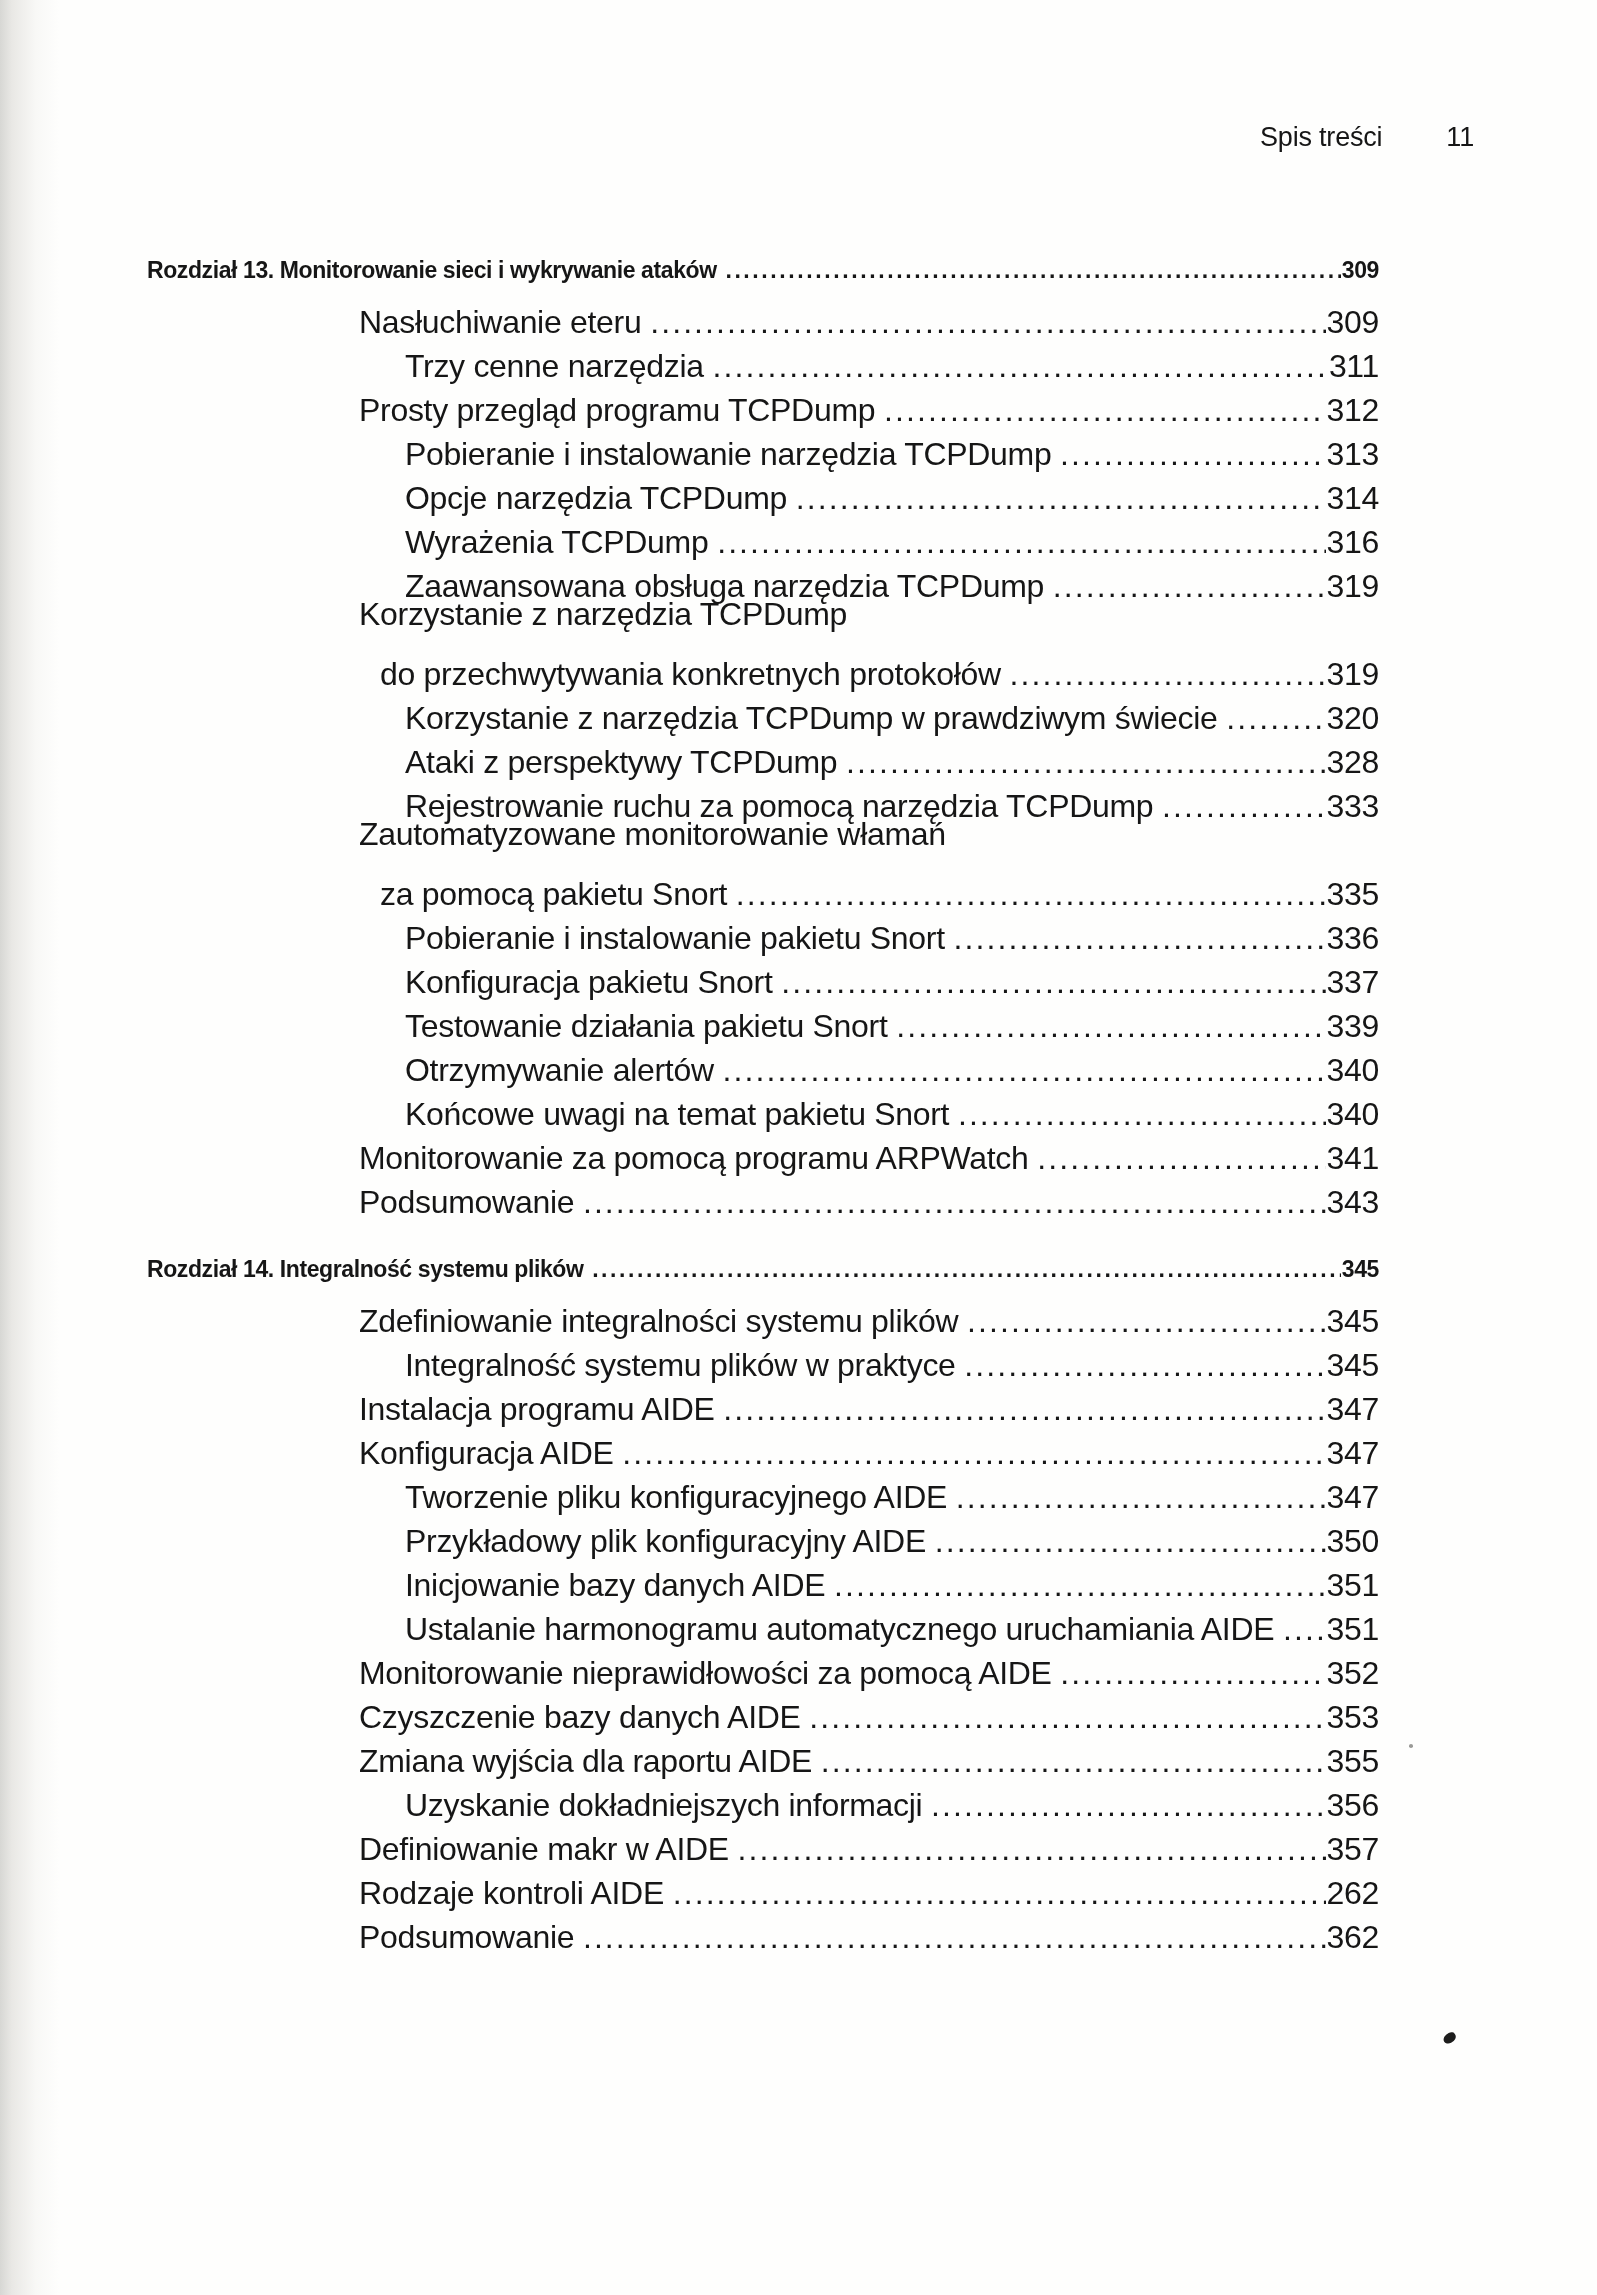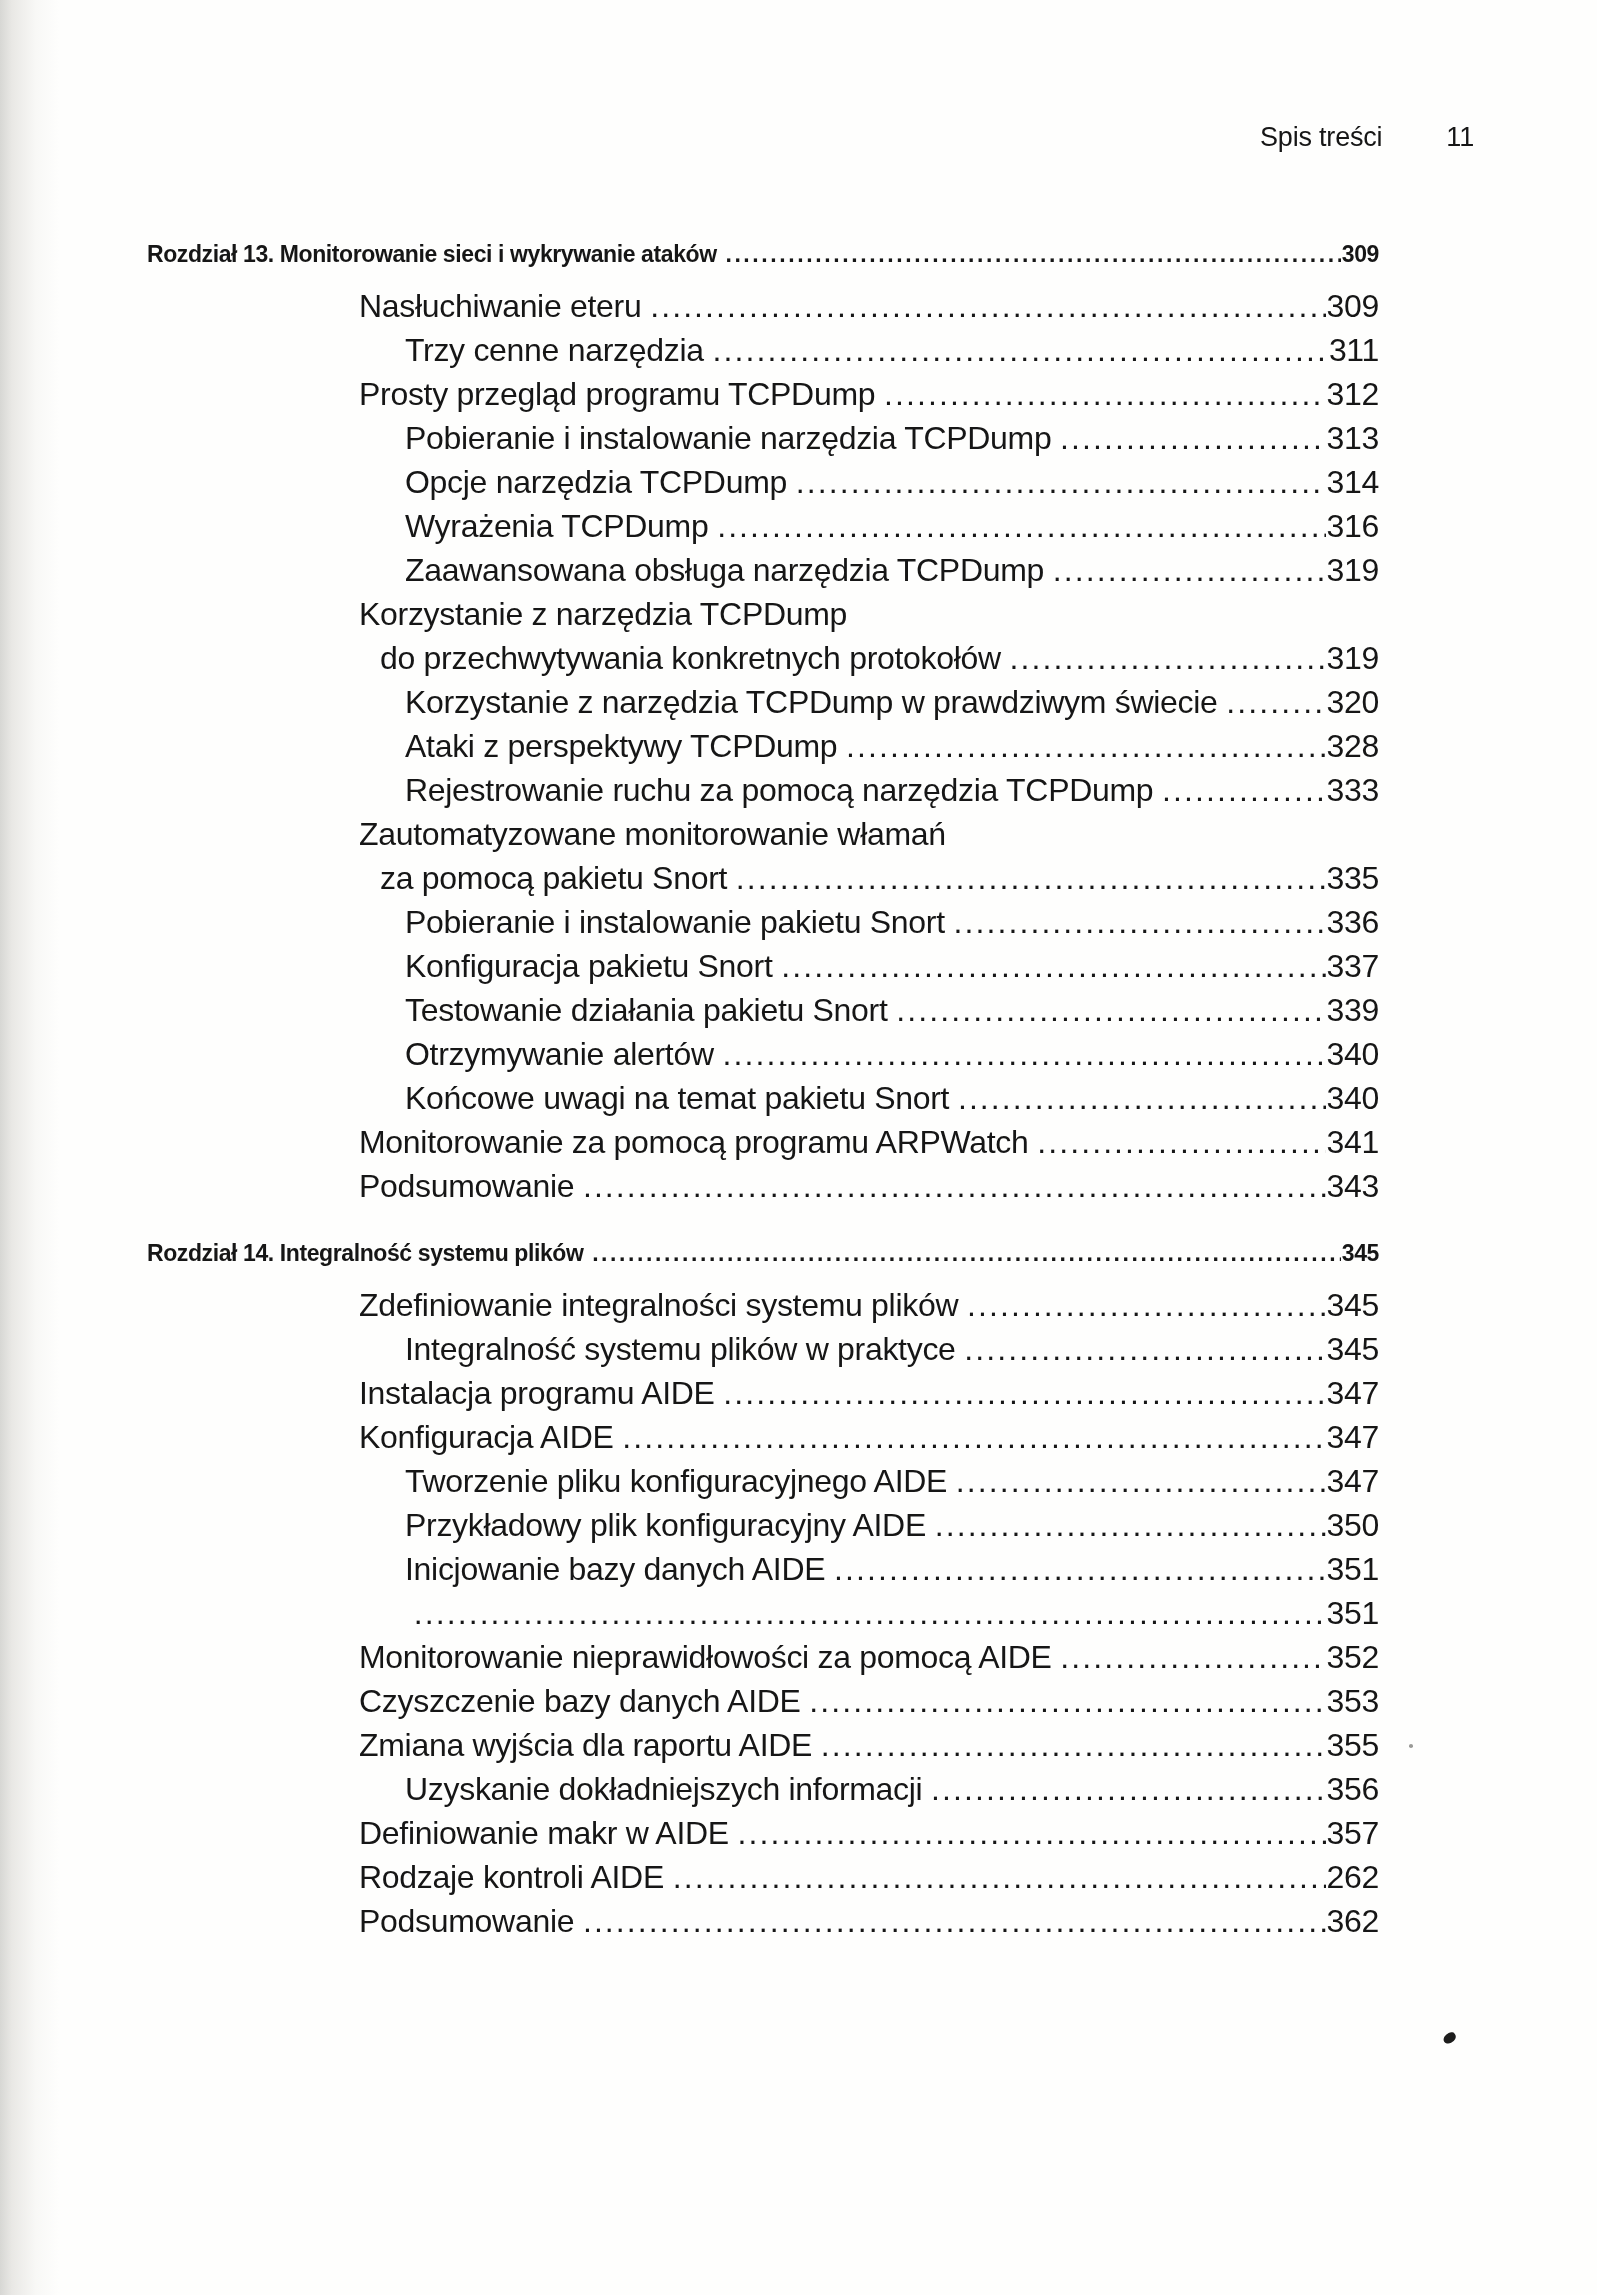--- a/index.html
+++ b/index.html
@@ -60,7 +60,7 @@
     letter-spacing: 2.1px;
   }
   .ch-dots::after { letter-spacing: 2.6px; }
-  .pg { white-space: nowrap; }
+  .pg { white-space: nowrap; margin-top: 16px; }
 
   
   .speck-1 {

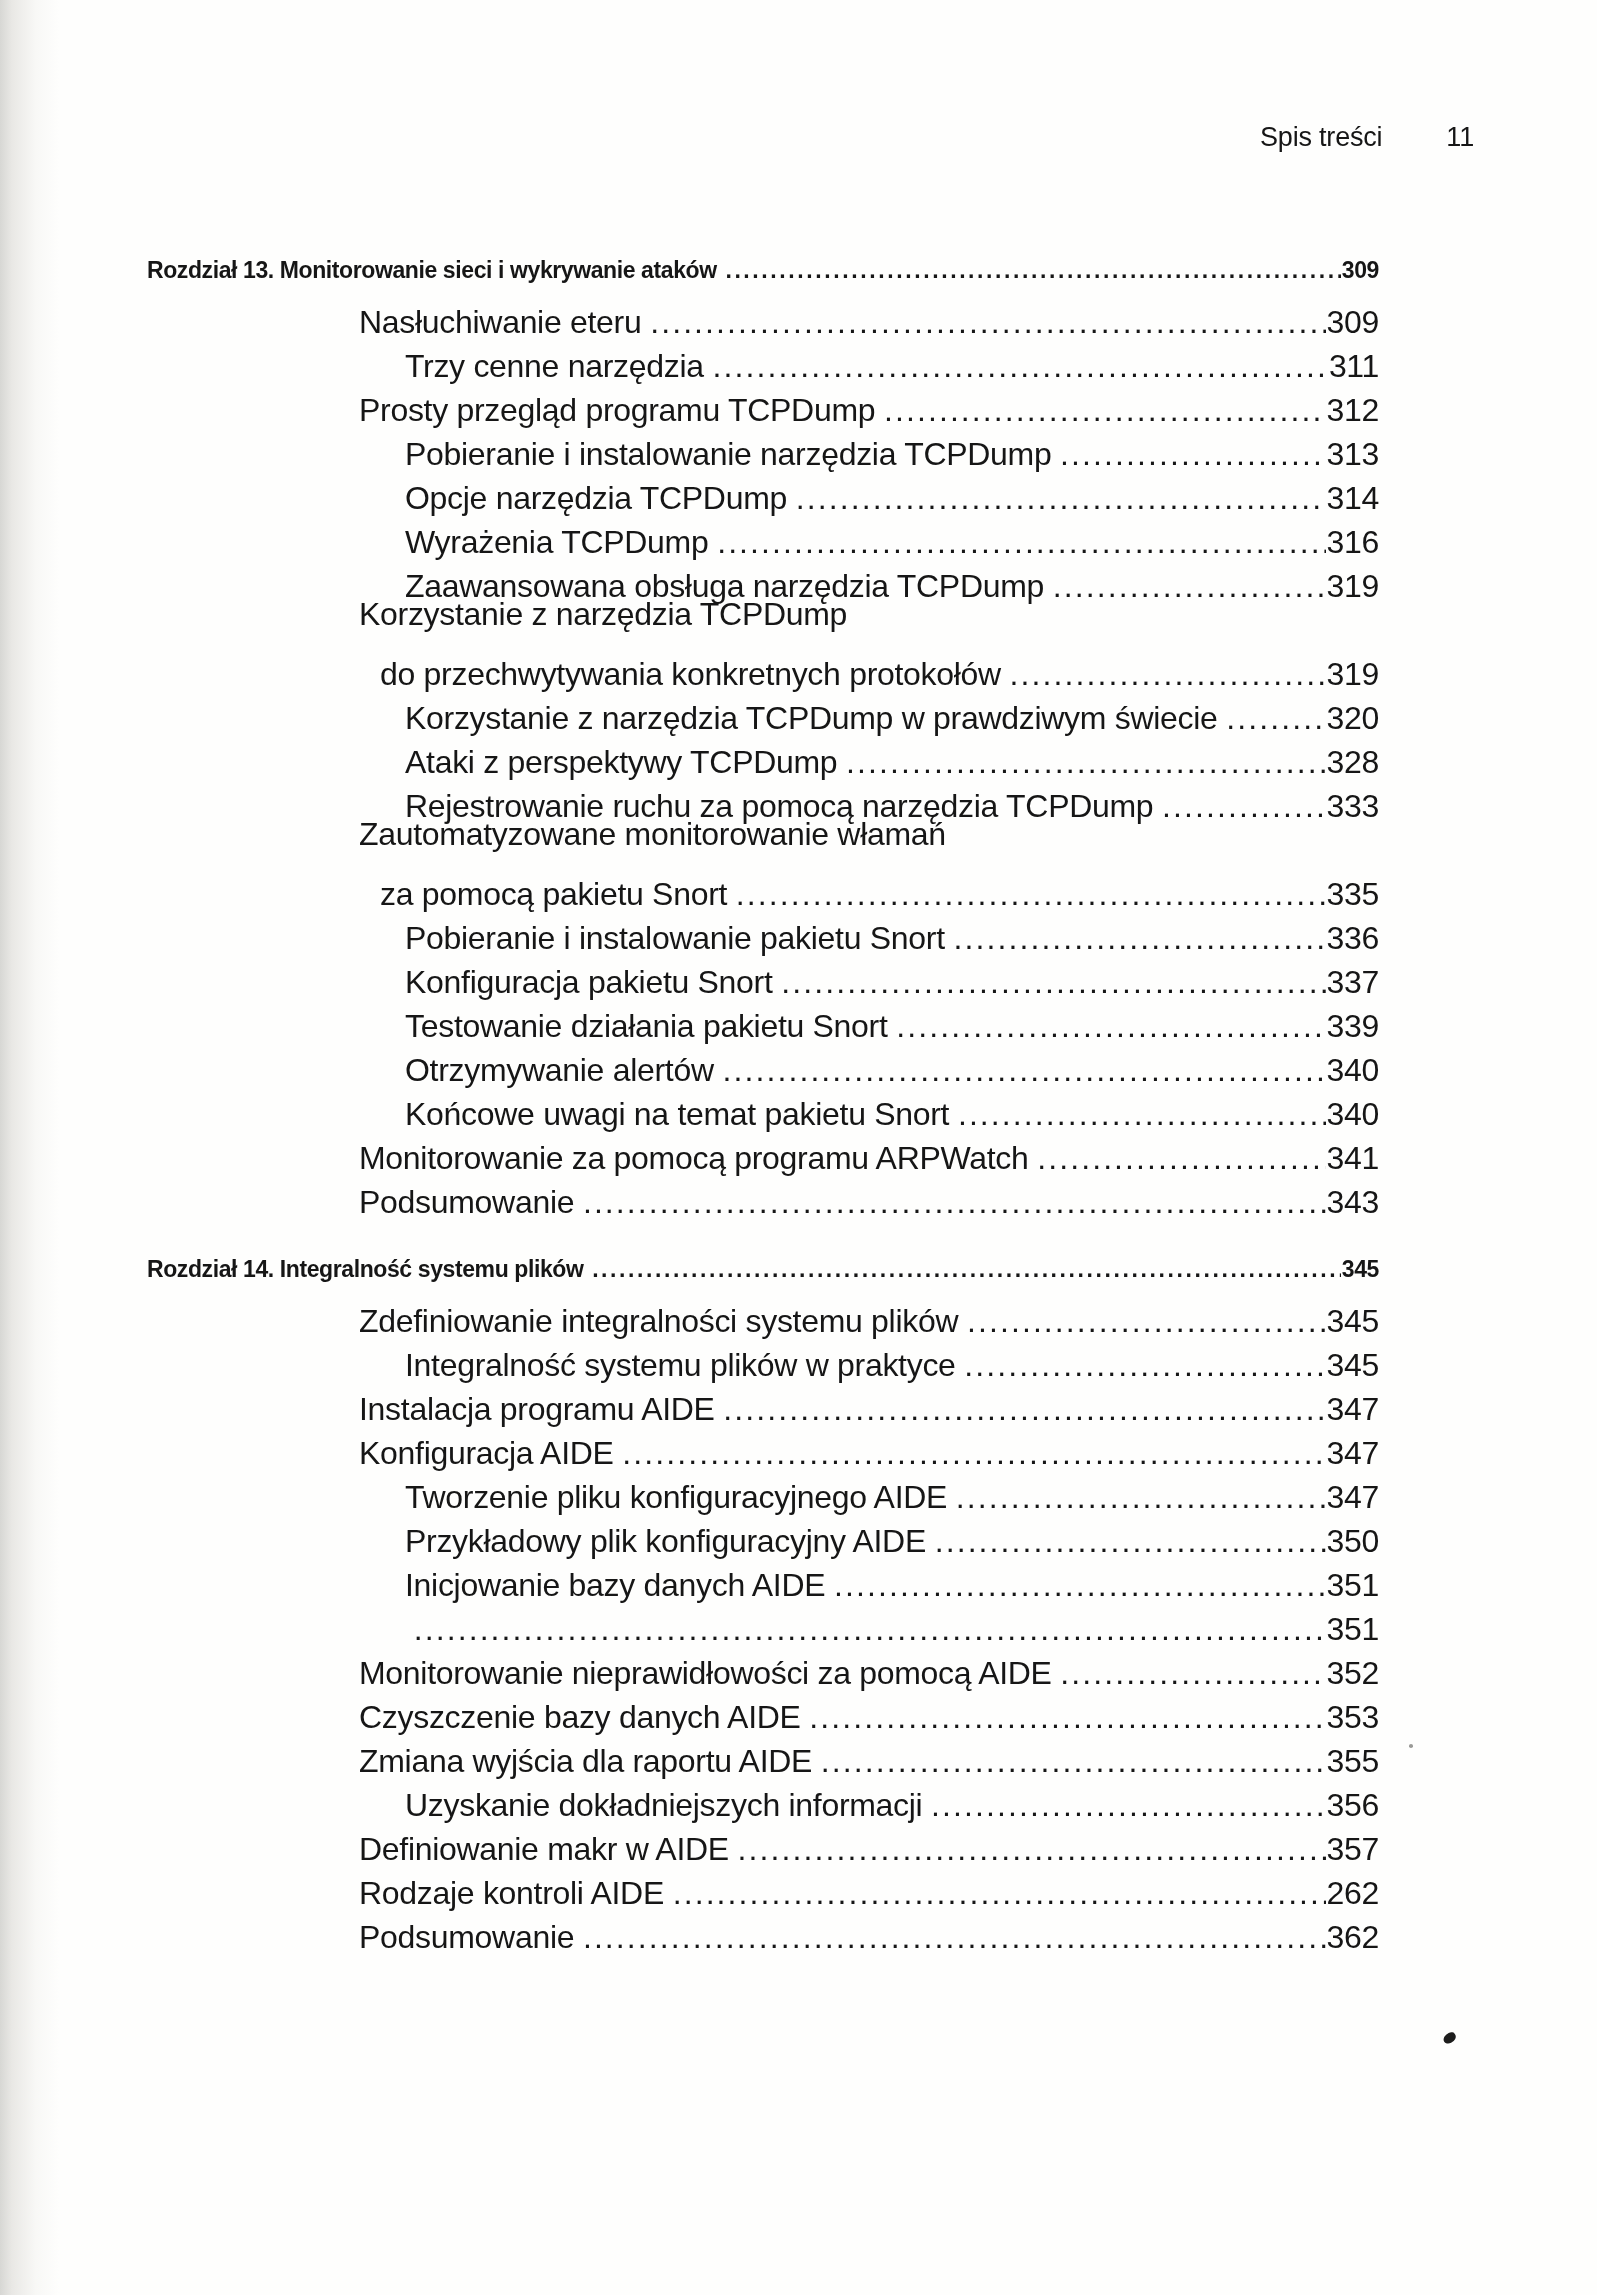--- a/index.html
+++ b/index.html
@@ -266,6 +266,7 @@
   </div>
 
   <div class="row lvl2">
+    <span class="t">Ustalanie harmonogramu automatycznego uruchamiania AIDE</span>
     <span class="dots"></span>
     <span class="pg">351</span>
   </div>

